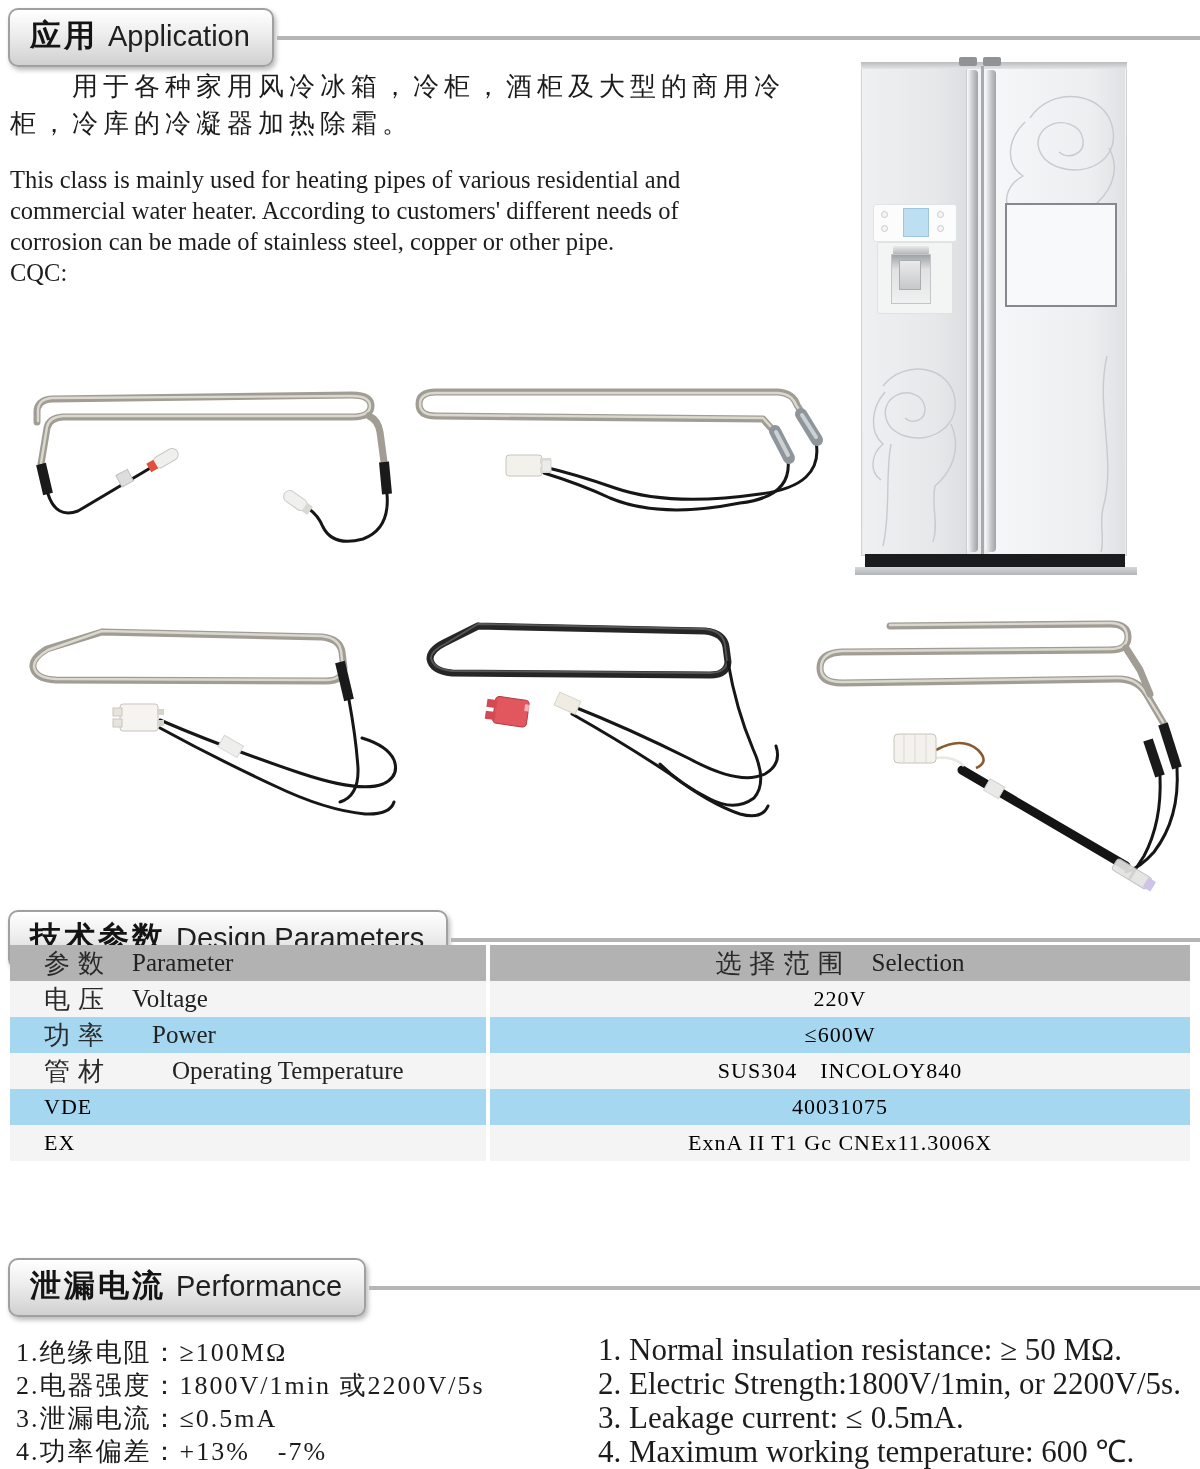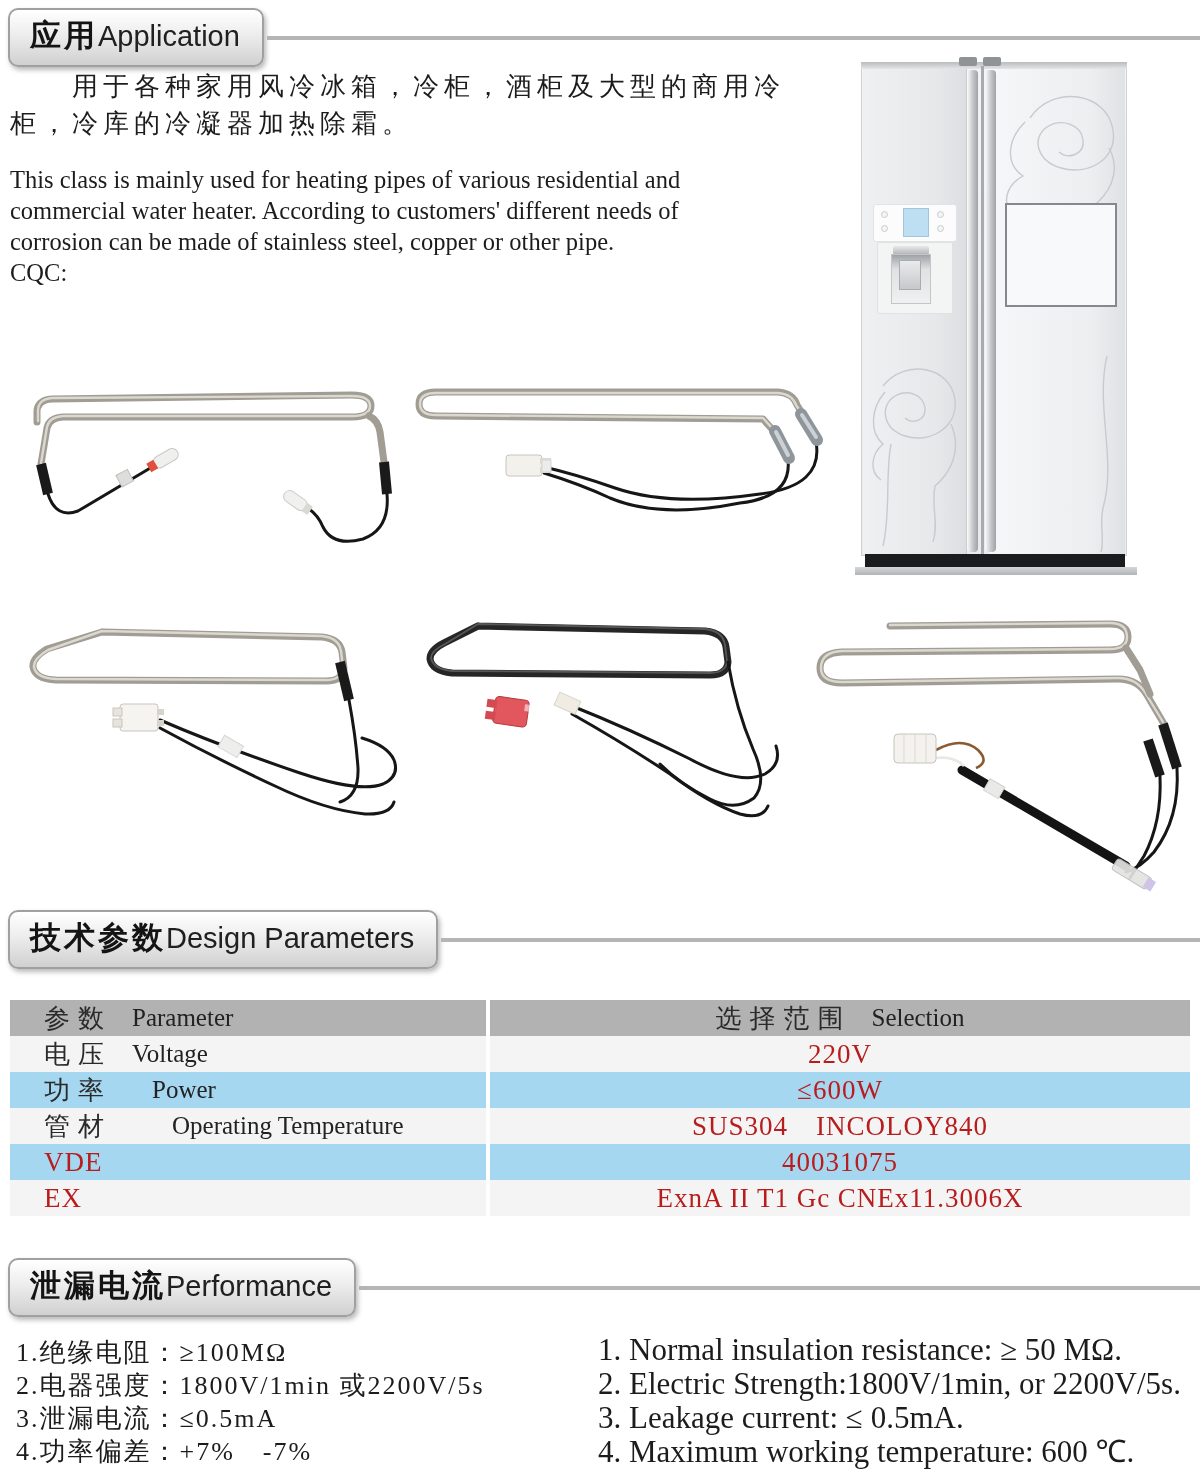--- a/index.html
+++ b/index.html
@@ -14,7 +14,7 @@
         background:linear-gradient(180deg,#ffffff 0%,#ededed 45%,#d0d0d0 100%);
         box-shadow:2px 3px 5px rgba(0,0,0,.28), inset 0 1px 0 #ffffff;white-space:nowrap;}
   .pill .zh{font-family:"Liberation Sans",sans-serif;font-weight:bold;font-size:31px;letter-spacing:3px;color:#141414;}
-  .pill .en{font-family:"Liberation Sans",sans-serif;font-weight:500;font-size:29px;color:#202020;}
+  .pill .en{font-family:"Liberation Sans",sans-serif;font-weight:500;font-size:29px;color:#202020;margin-left:10px;}
   .rule{flex:1;height:4px;background:#b5b5b5;margin-left:3px;}
 
   

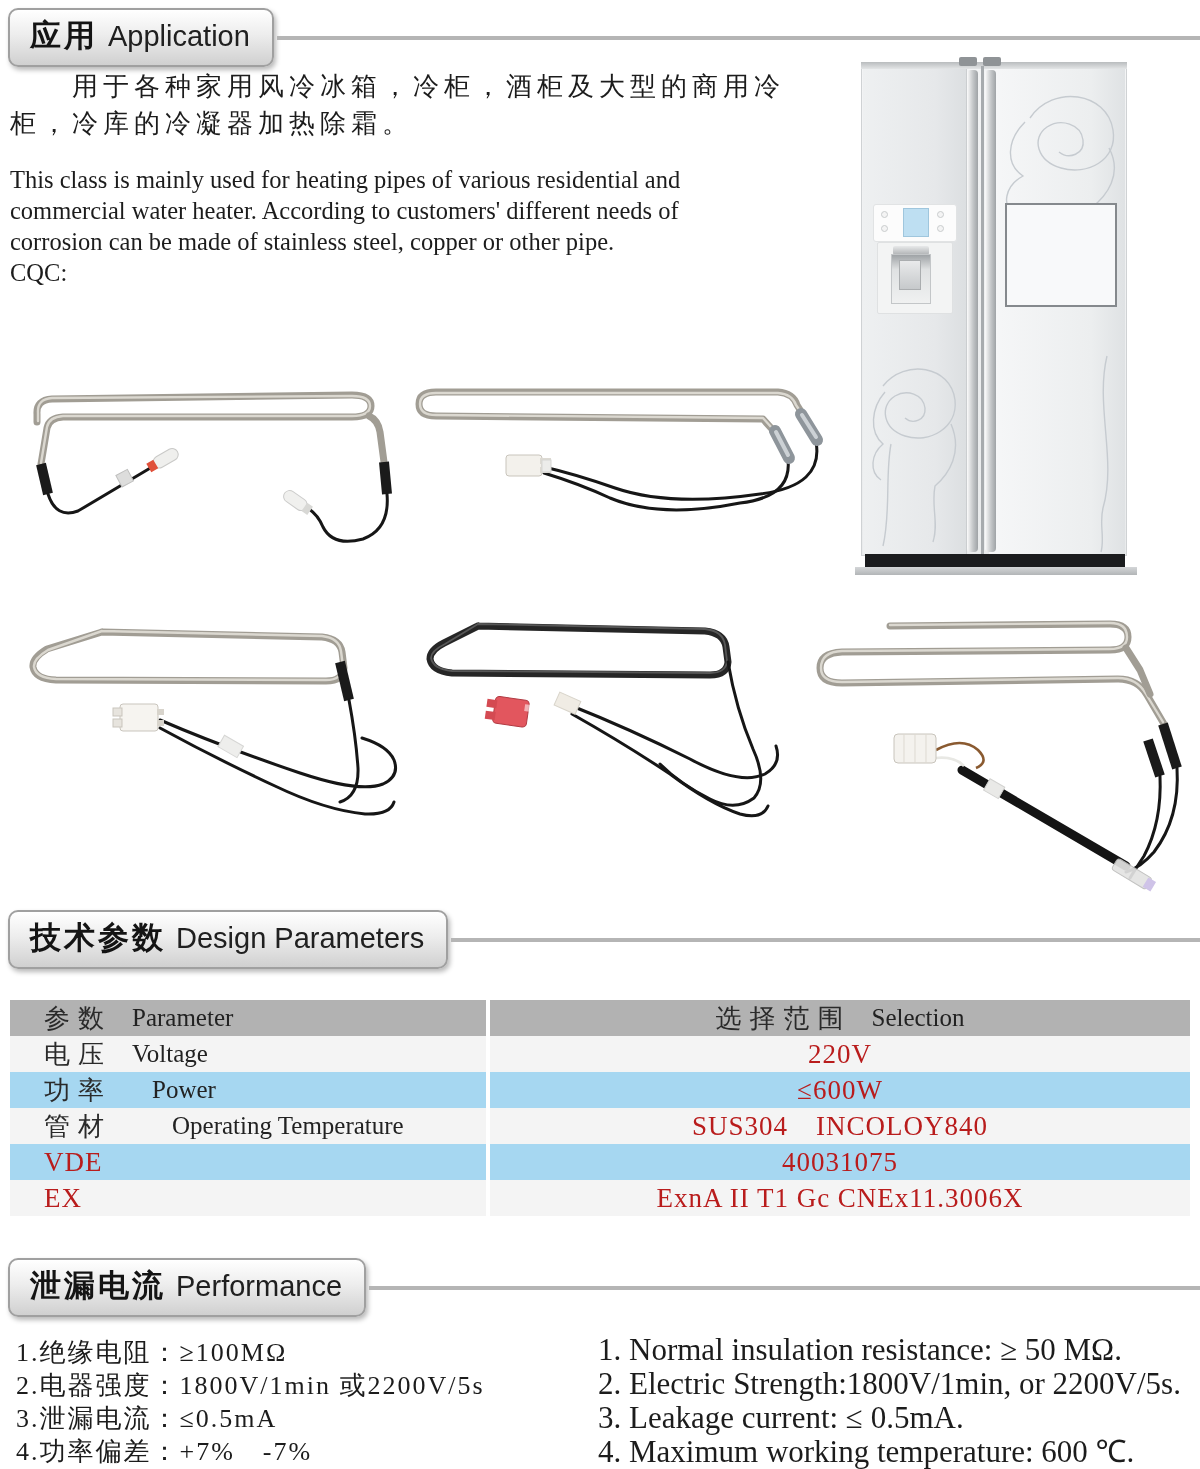--- a/index.html
+++ b/index.html
@@ -22,7 +22,7 @@
   .en-para{left:10px;top:164px;width:820px;font-size:24.5px;line-height:31px;white-space:pre-line;}
 
   
-  .ptable{left:10px;top:1000px;width:1180px;font-size:26px;}
+  .ptable{left:10px;top:945px;width:1180px;font-size:26px;}
   .trow{display:flex;height:36px;margin-bottom:0;}
   .tcell{display:flex;align-items:center;}
   .tc-left{width:476px;padding-left:34px;box-sizing:border-box;}

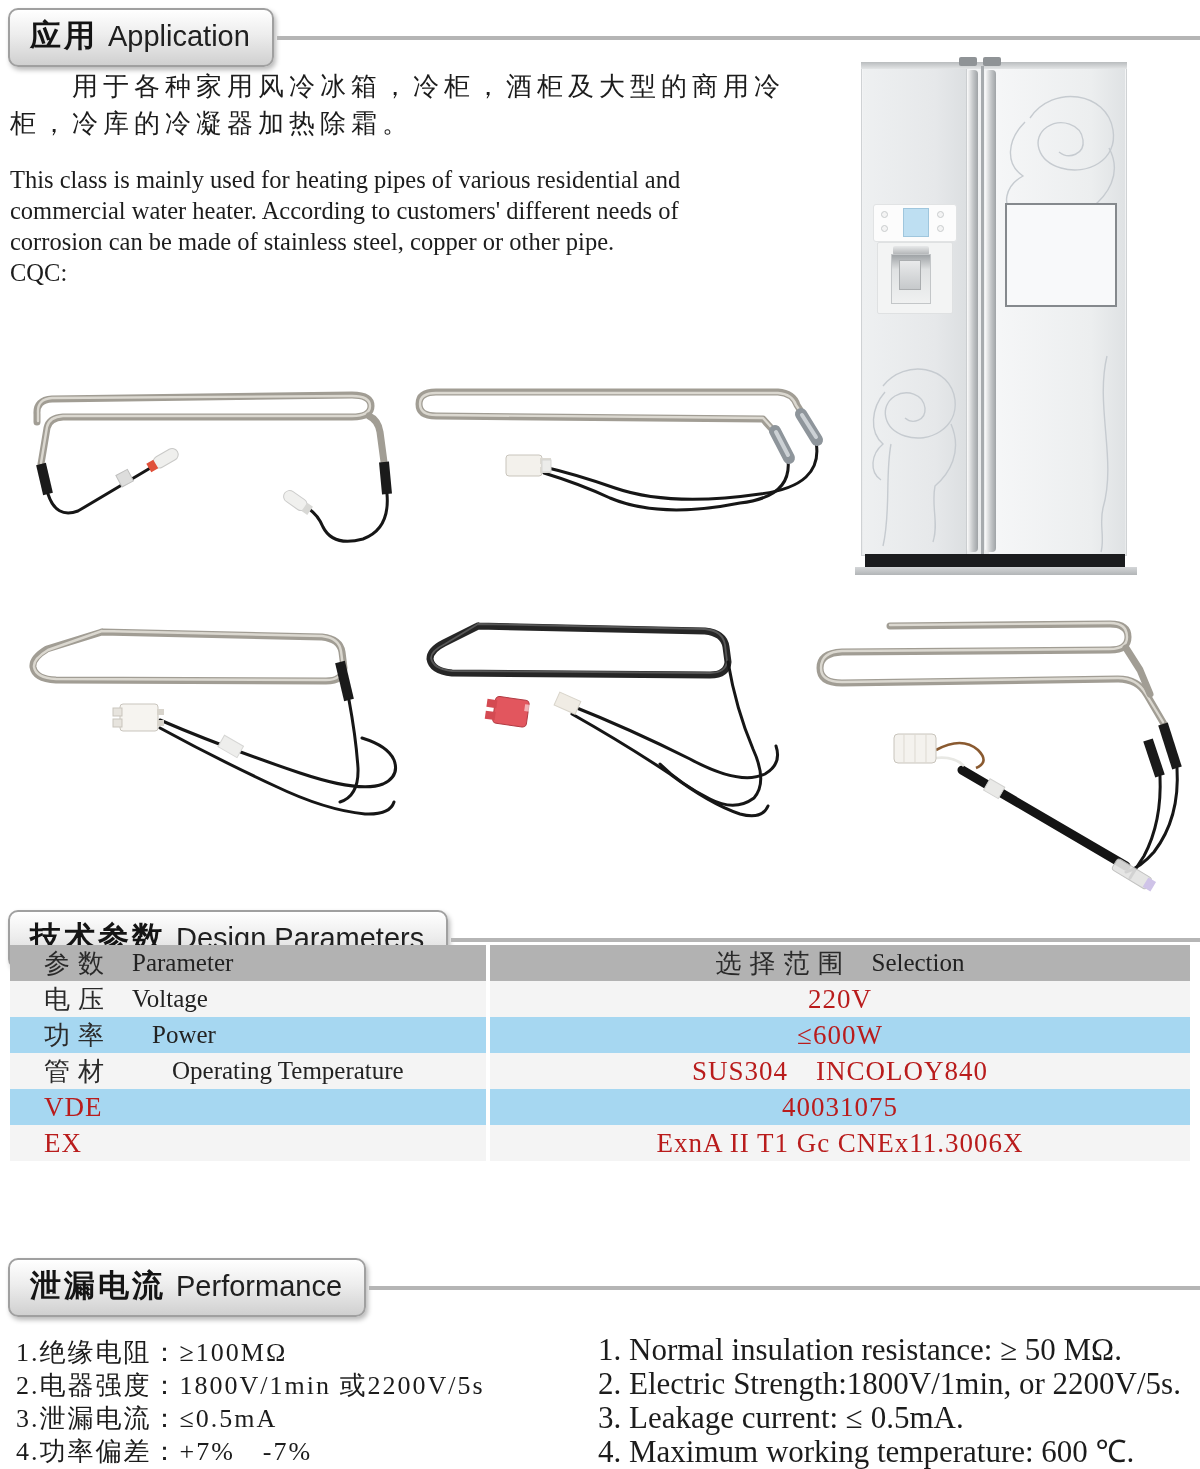--- a/index.html
+++ b/index.html
@@ -32,7 +32,7 @@
   .row-blue .tcell{background:#a6d7f1;gap:20px;}
   .ptable .zh{letter-spacing:8px;font-size:26px;color:#2a2a2a;}
   .ptable .en{font-size:25px;margin-left:20px;color:#222;}
-  .ptable .val{font-size:27px;color:#b91c1c;letter-spacing:1px;}
+  .ptable .val{font-size:22px;color:#000000;letter-spacing:1px;}
   .row-mat .en{margin-left:60px;}
 
   

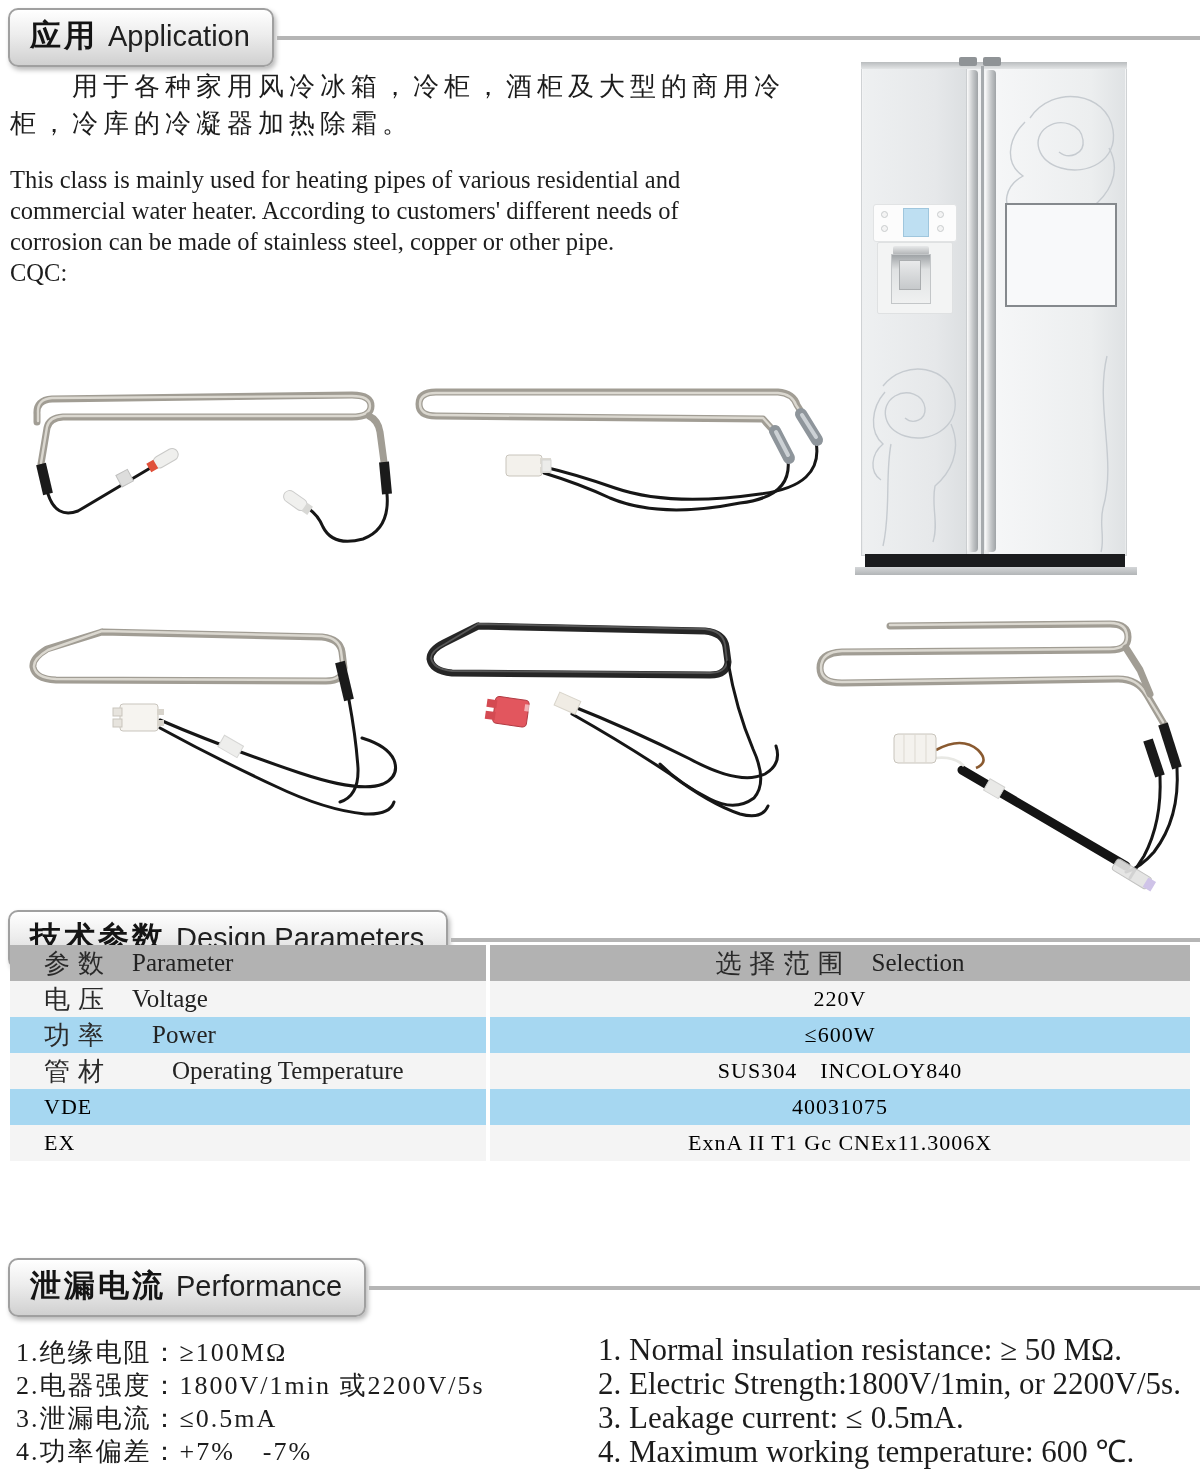--- a/index.html
+++ b/index.html
@@ -305,7 +305,7 @@
     <div class="perf-item">1.绝缘电阻：≥100MΩ</div>
     <div class="perf-item">2.电器强度：1800V/1min 或2200V/5s</div>
     <div class="perf-item">3.泄漏电流：≤0.5mA</div>
-    <div class="perf-item">4.功率偏差：+7%　-7%</div>
+    <div class="perf-item">4.功率偏差：+13%　-7%</div>
   </div>
   <div class="abs perf-en">
     <div class="perf-item">1. Normal insulation resistance: ≥ 50 MΩ.</div>

